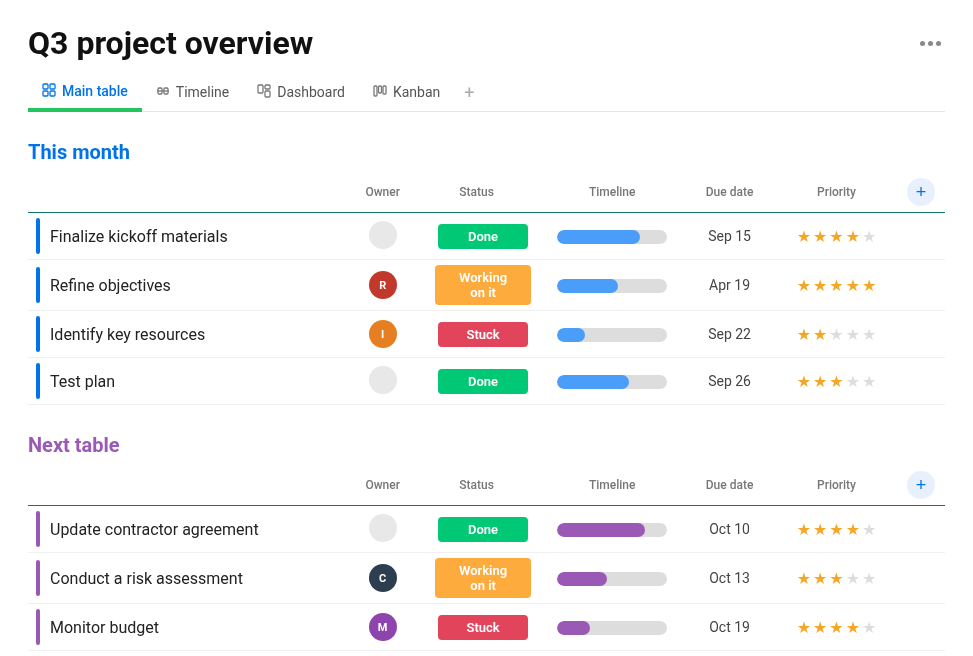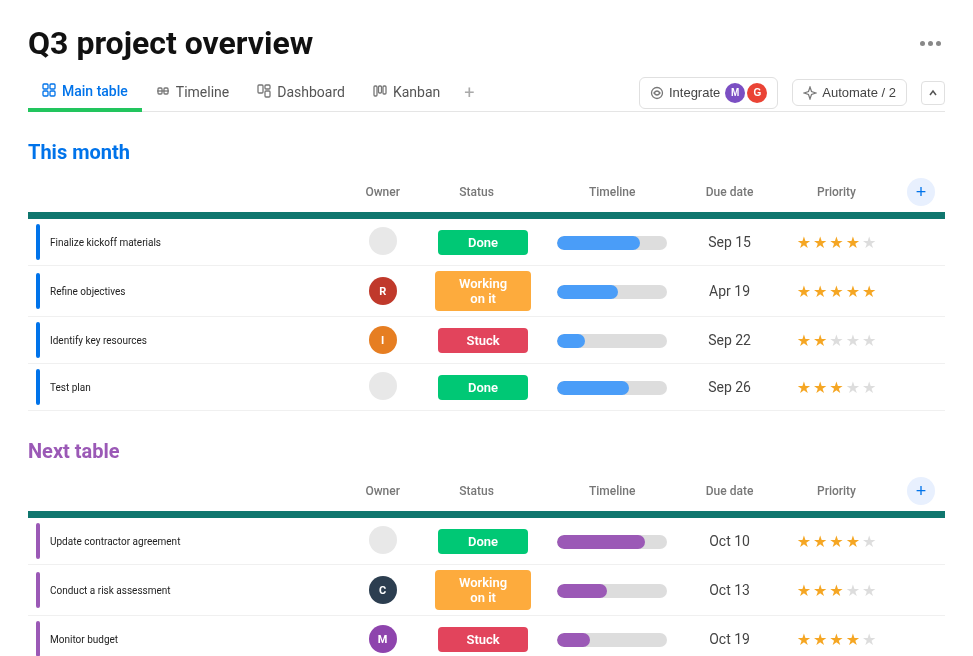--- a/index.html
+++ b/index.html
@@ -264,30 +264,6 @@
       <div class="tab-add">+</div>
     </div>
 
-    <div class="tab-right">
-      <button class="integrate-btn">
-        <svg width="14" height="14" viewBox="0 0 14 14">
-          <circle cx="7" cy="7" r="5.5" stroke="#777" stroke-width="1.3" fill="none"></circle>
-          <path d="M4 7 Q7 3 10 7 Q7 11 4 7Z" stroke="#777" stroke-width="1.3" fill="none"></path>
-        </svg>
-        <span>Integrate</span>
-        <div class="integrate-avatars">
-          <div class="avatar-circle" style="background:#7b4fc3; color:#fff;">M</div>
-          <div class="avatar-circle" style="background:#ea4335; color:#fff;">G</div>
-        </div>
-      </button>
-      <button class="automate-btn">
-        <svg width="14" height="14" viewBox="0 0 14 14">
-          <path d="M7 1 L8.5 5.5 L13 7 L8.5 8.5 L7 13 L5.5 8.5 L1 7 L5.5 5.5 Z" stroke="#777" stroke-width="1.2" fill="none"></path>
-        </svg>
-        <span>Automate / 2</span>
-      </button>
-      <div class="collapse-btn">
-        <svg width="10" height="10" viewBox="0 0 10 10">
-          <polyline points="2,7 5,3 8,7" stroke="#555" stroke-width="1.5" fill="none"></polyline>
-        </svg>
-      </div>
-    </div>
   </div>
 
   <div id="sections-container">

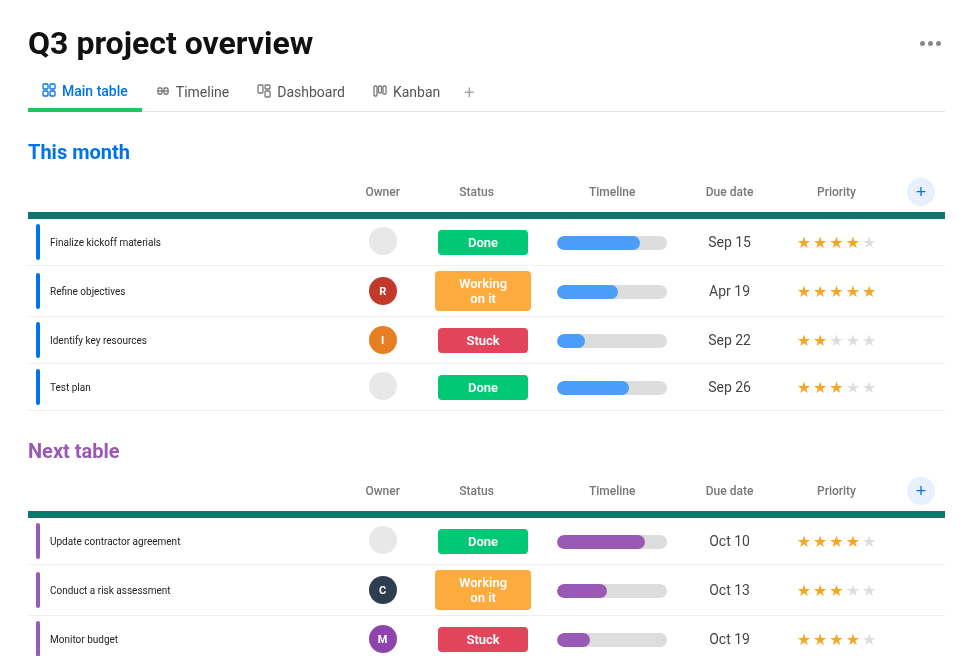--- a/index.html
+++ b/index.html
@@ -112,7 +112,7 @@
       color: #777;
       text-align: left;
       padding: 4px 8px 6px;
-      border-bottom: 7px solid #0f766e;
+      border-bottom: 1px solid #0f766e;
     }
     .table th.center { text-align: center; }
     .table td {

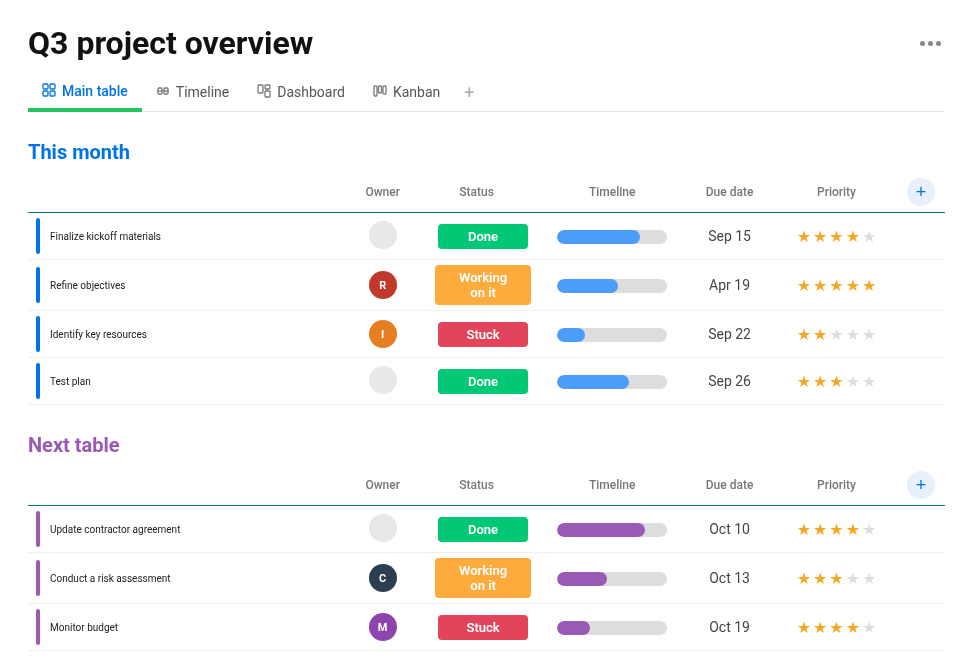--- a/index.html
+++ b/index.html
@@ -135,7 +135,7 @@
     .section-bar.purple { background: #9b59b6; }
 
     .task-name {
-      font-size: 10px;
+      font-size: 16px;
       color: #222;
     }
 

